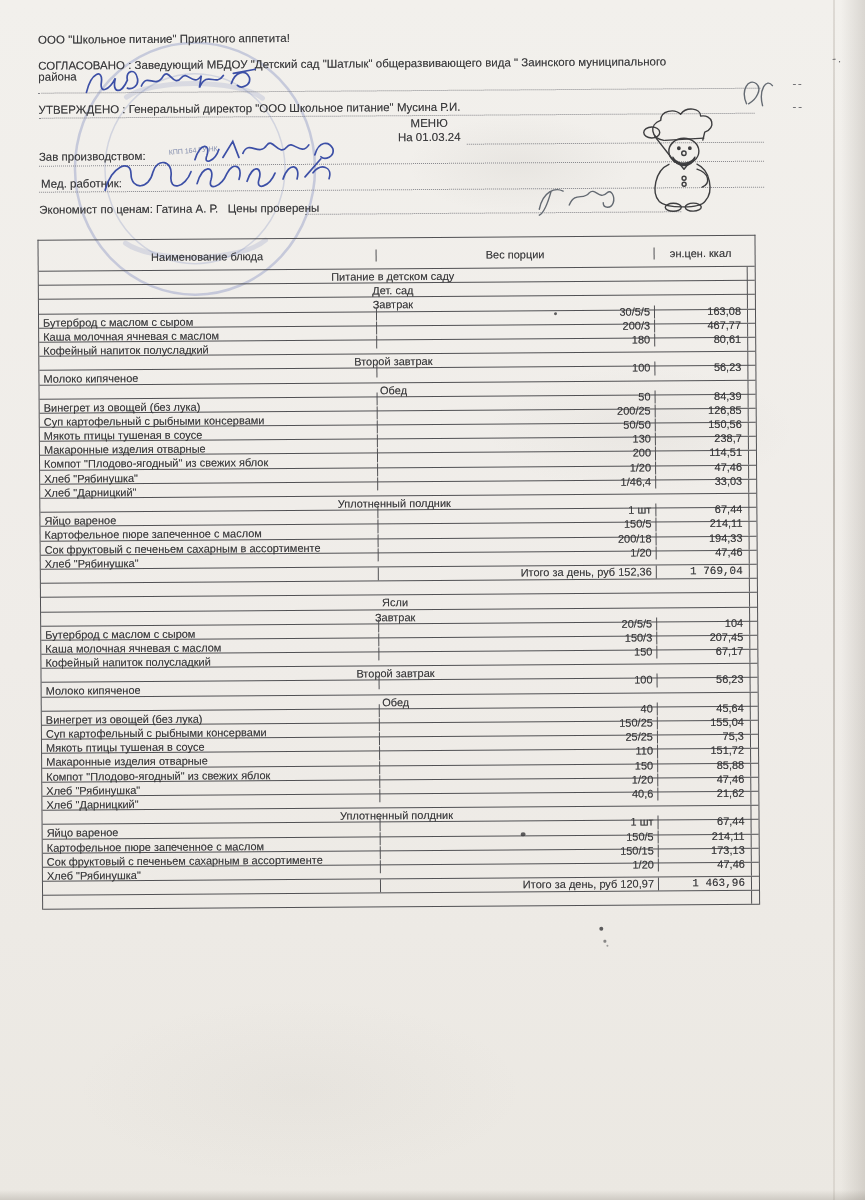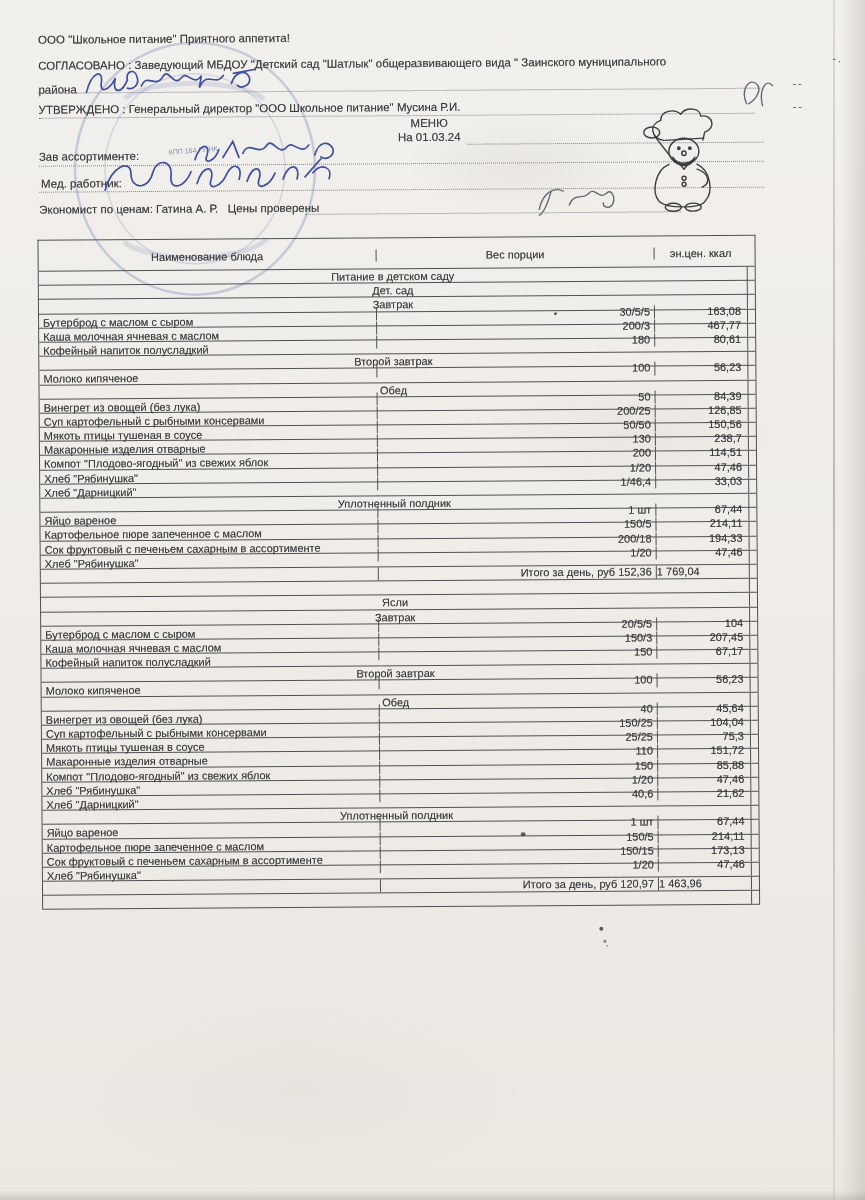--- a/index.html
+++ b/index.html
@@ -73,7 +73,7 @@
     <div class="line" style="left:42px;top:31px">ООО "Школьное питание" Приятного аппетита!</div>
 
     <div class="line" style="left:42px;top:57px">СОГЛАСОВАНО : Заведующий МБДОУ "Детский сад "Шатлык" общеразвивающего вида " Заинского муниципального</div>
-    <div class="line" style="left:42px;top:81px">района</div>
+    <div class="line" style="left:42px;top:68px">района</div>
     <div class="dotline" style="left:42px;top:90px;width:722px"></div>
     <div class="dash" style="left:836px;top:55px">-.</div>
     <div class="dash" style="left:796px;top:80px">--</div>

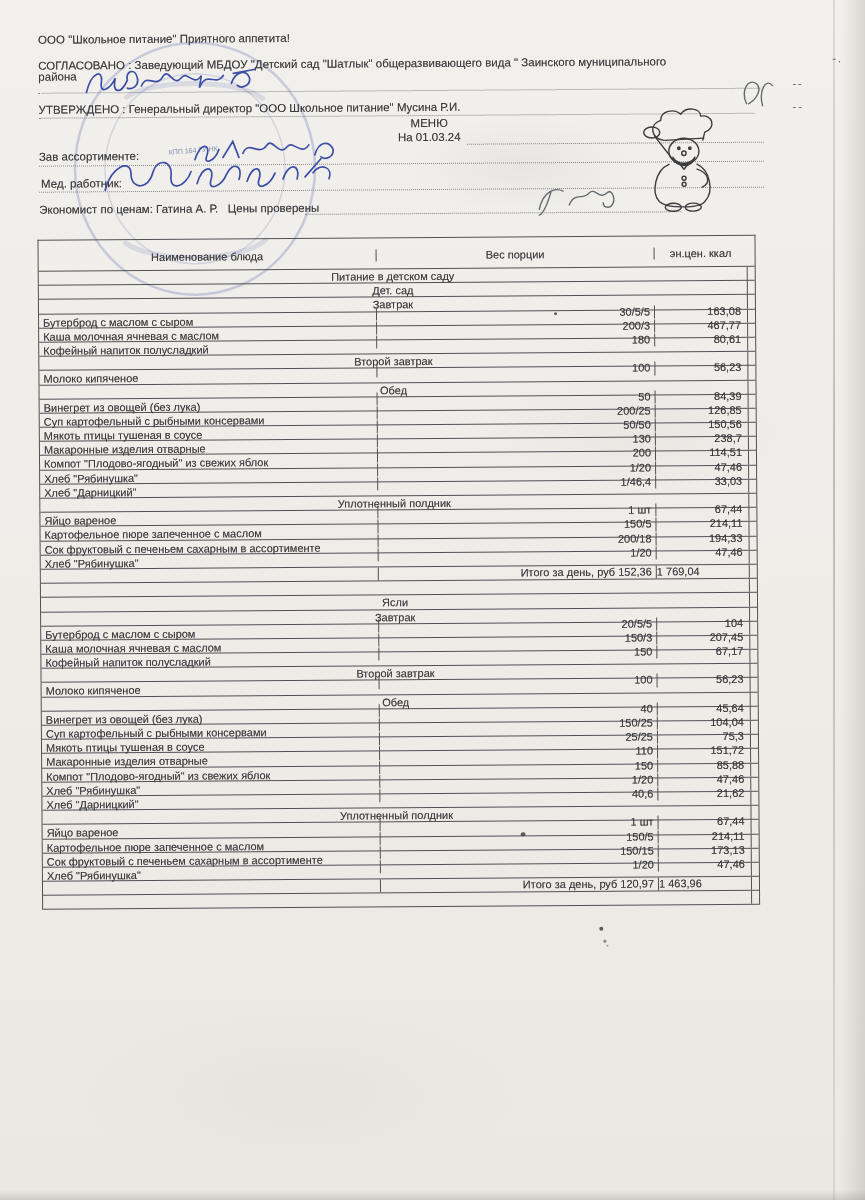--- a/index.html
+++ b/index.html
@@ -86,7 +86,7 @@
     <div class="line center" style="top:131px">На 01.03.24</div>
     <div class="dotline" style="left:470px;top:144px;width:297px"></div>
 
-    <div class="line" style="left:42px;top:148px">Зав ассортименте:</div>
+    <div class="line" style="left:42px;top:148px">Зав производством:</div>
     <div class="dotline" style="left:42px;top:163px;width:725px"></div>
 
     <div class="line" style="left:44px;top:175px">Мед. работник:</div>

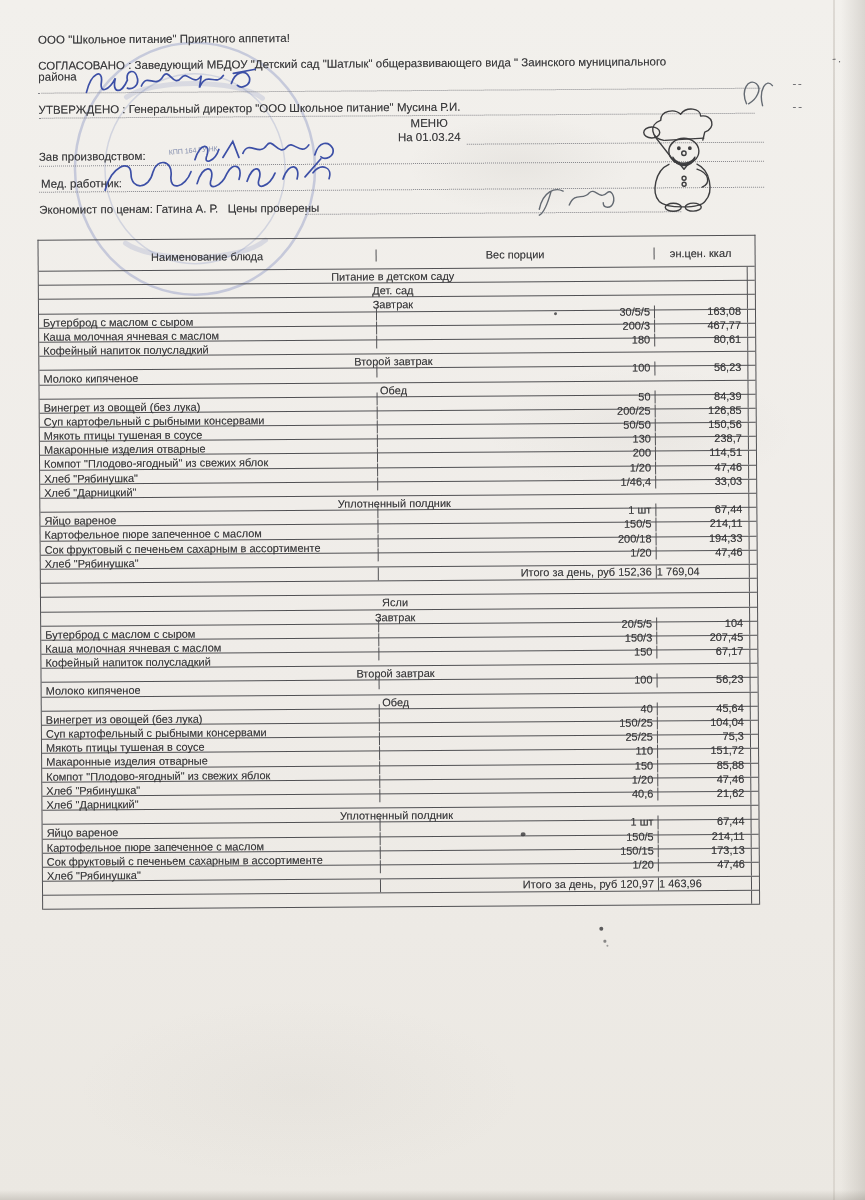--- a/index.html
+++ b/index.html
@@ -40,7 +40,7 @@
   .num { text-align:right; padding-right:4px; line-height:12px; transform:translateY(-5px); white-space:nowrap; }
   .kcal { padding-right:6px; }
   .tlabel { text-align:right; padding-right:4px; line-height:13px; white-space:nowrap; }
-  .tnum { text-align:left; padding-right:6px; line-height:13px; white-space:nowrap; }
+  .tnum { text-align:right; padding-right:6px; line-height:13px; white-space:nowrap;font-family:Liberation Mono, monospace; }
 
   svg { position:absolute; overflow:visible; }
   .ink { stroke:#3c4fa6; stroke-width:1.7; fill:none; stroke-linecap:round; }

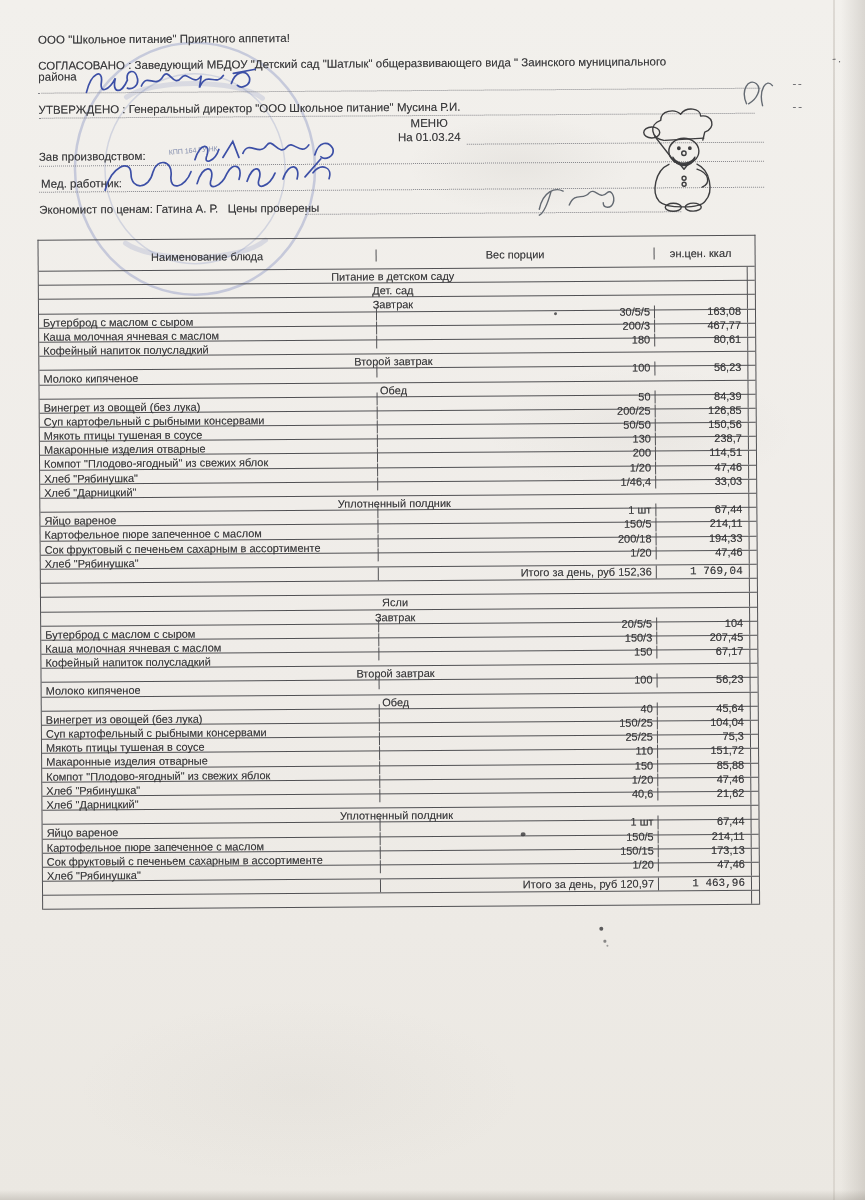--- a/index.html
+++ b/index.html
@@ -311,7 +311,7 @@
           <div class="trow item">
             <div class="c name">Суп картофельный с рыбными консервами</div>
             <div class="c num b">150/25</div>
-            <div class="c num kcal b">104,04</div>
+            <div class="c num kcal b">155,04</div>
             <div class="c b"></div>
           </div>
           <div class="trow item">

